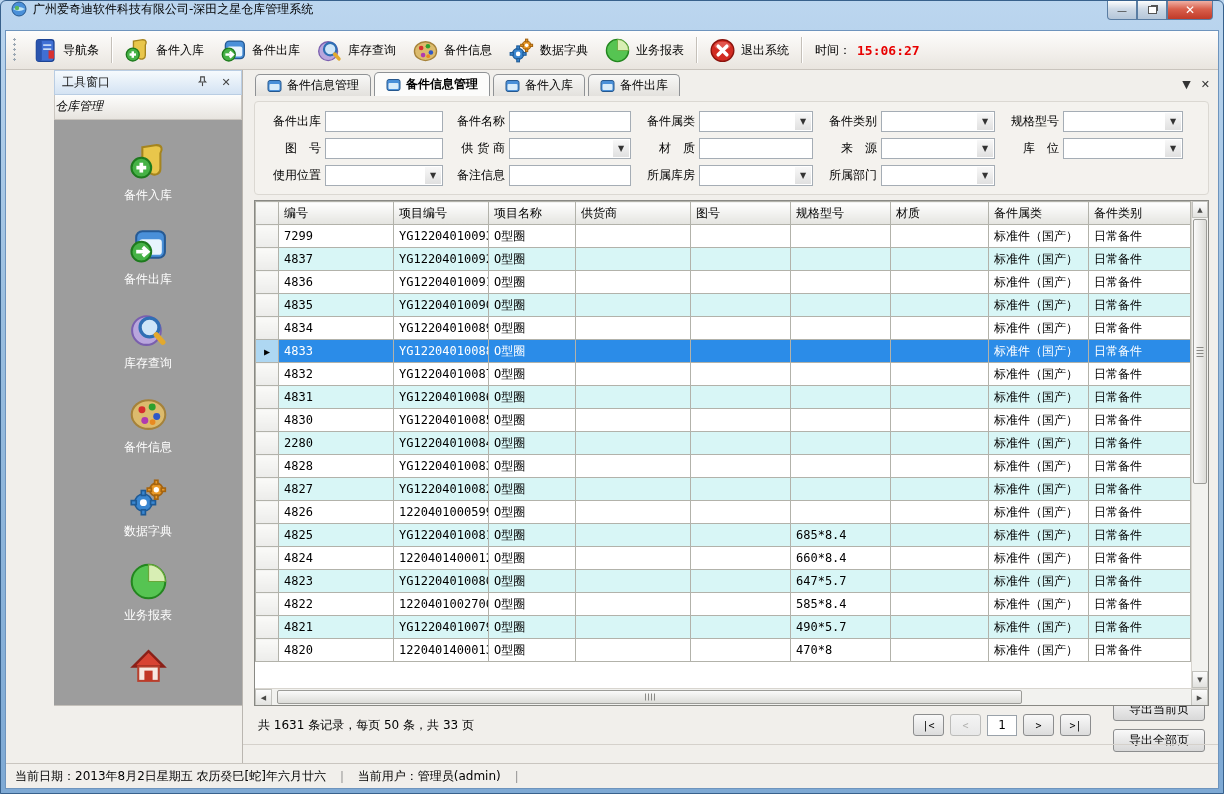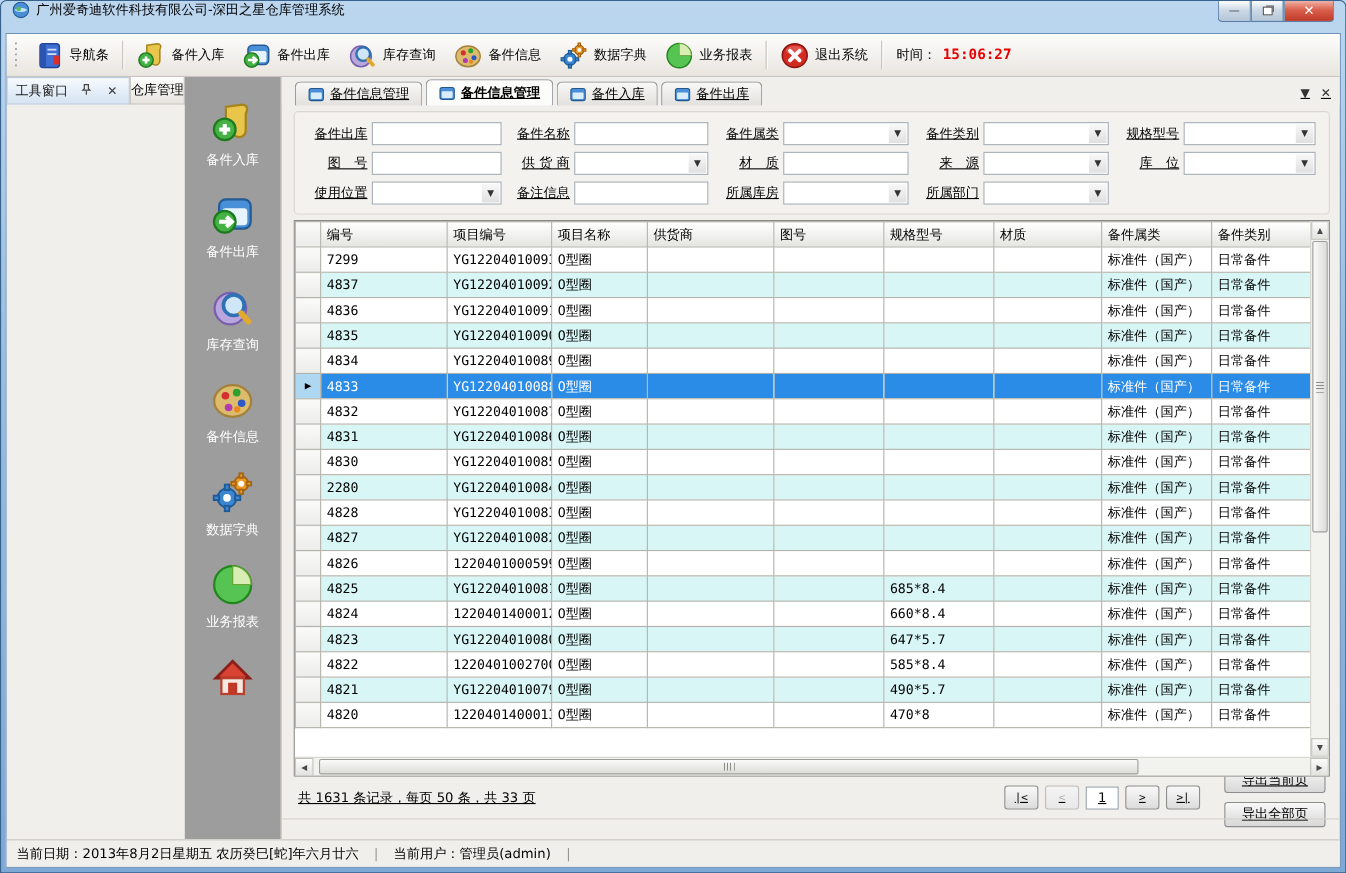--- a/index.html
+++ b/index.html
@@ -39,7 +39,7 @@
   .time-value { color:#e80000; font-weight:bold; font-family:"DejaVu Sans Mono", monospace; font-size:13px; }
   
   .content { flex:1; display:flex; overflow:hidden; }
-  .sidebar { width:250px; display:flex; border-right:1px solid #bab6b0; background:#f1efeb; }
+  .sidebar { width:189px; display:flex; flex-direction:column; border-right:1px solid #bab6b0; background:#f1efeb;margin-left:48px; }
   .sidebar-header { height:25px; flex:none; background:linear-gradient(#f6fafd,#d4e3f3); border:1px solid #b9cde3;
     display:flex; align-items:center; padding:0 7px; gap:8px; }
   .sidebar-header .hdr-title { flex:1; color:#1c1c1c; }

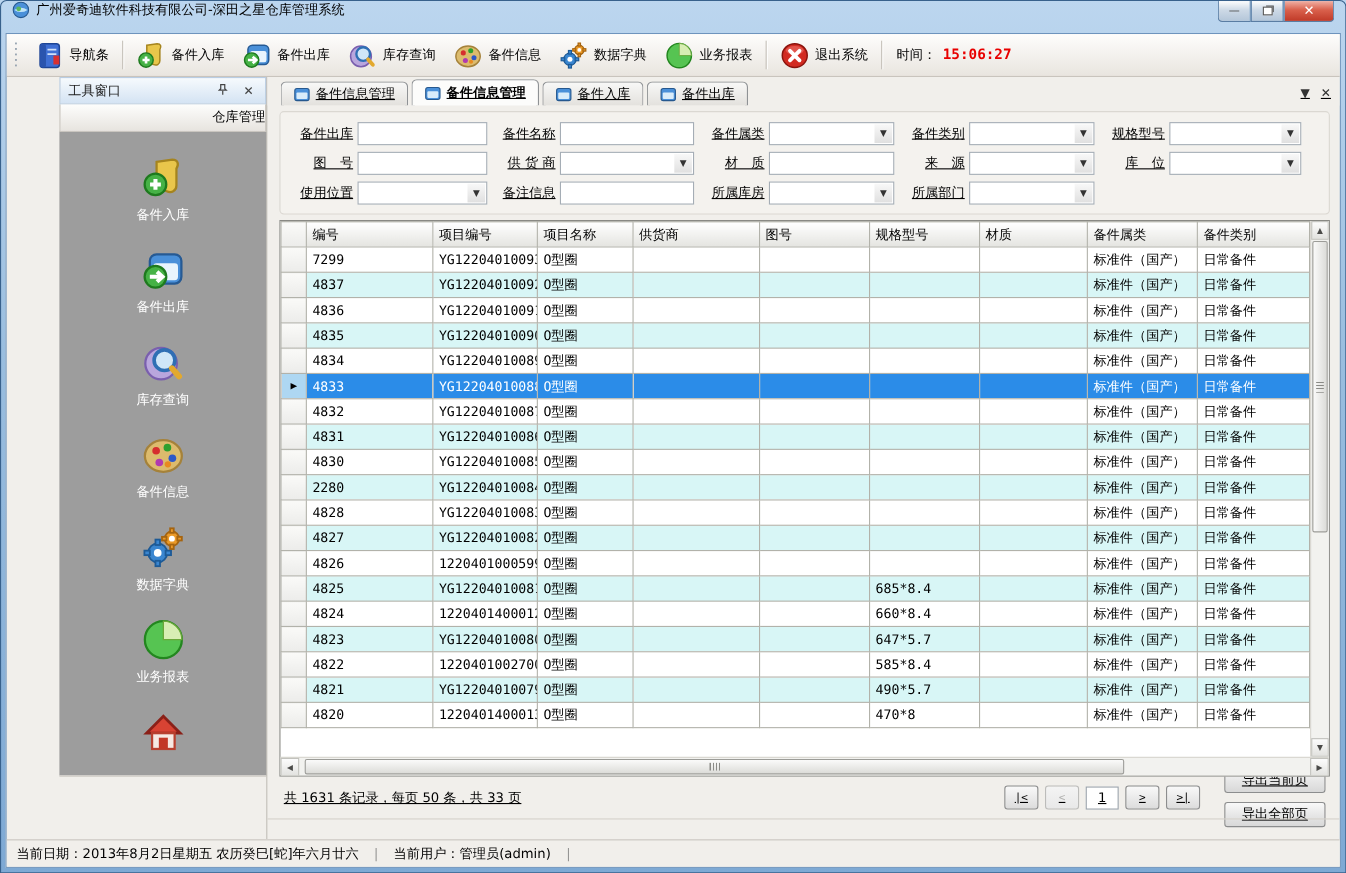--- a/index.html
+++ b/index.html
@@ -53,7 +53,7 @@
   .side-item svg { width:41px; height:41px; }
   .sidebar-footer { height:58px; flex:none; background:#f1efeb; border-top:1px solid #c4c0ba; }
   
-  .main { flex:1; display:flex; flex-direction:column; overflow:hidden;text-decoration:underline; }
+  .main { flex:1; display:flex; flex-direction:column; overflow:hidden; }
   .tabbar { height:26px; flex:none; display:flex; align-items:flex-end; padding:2px 8px 0 12px; background:#f1efeb; }
   .tab { height:22px; display:flex; align-items:center; gap:5px; padding:0 11px; margin-right:3px;
     border:1px solid #8f9295; border-bottom:none; border-radius:5px 5px 0 0;

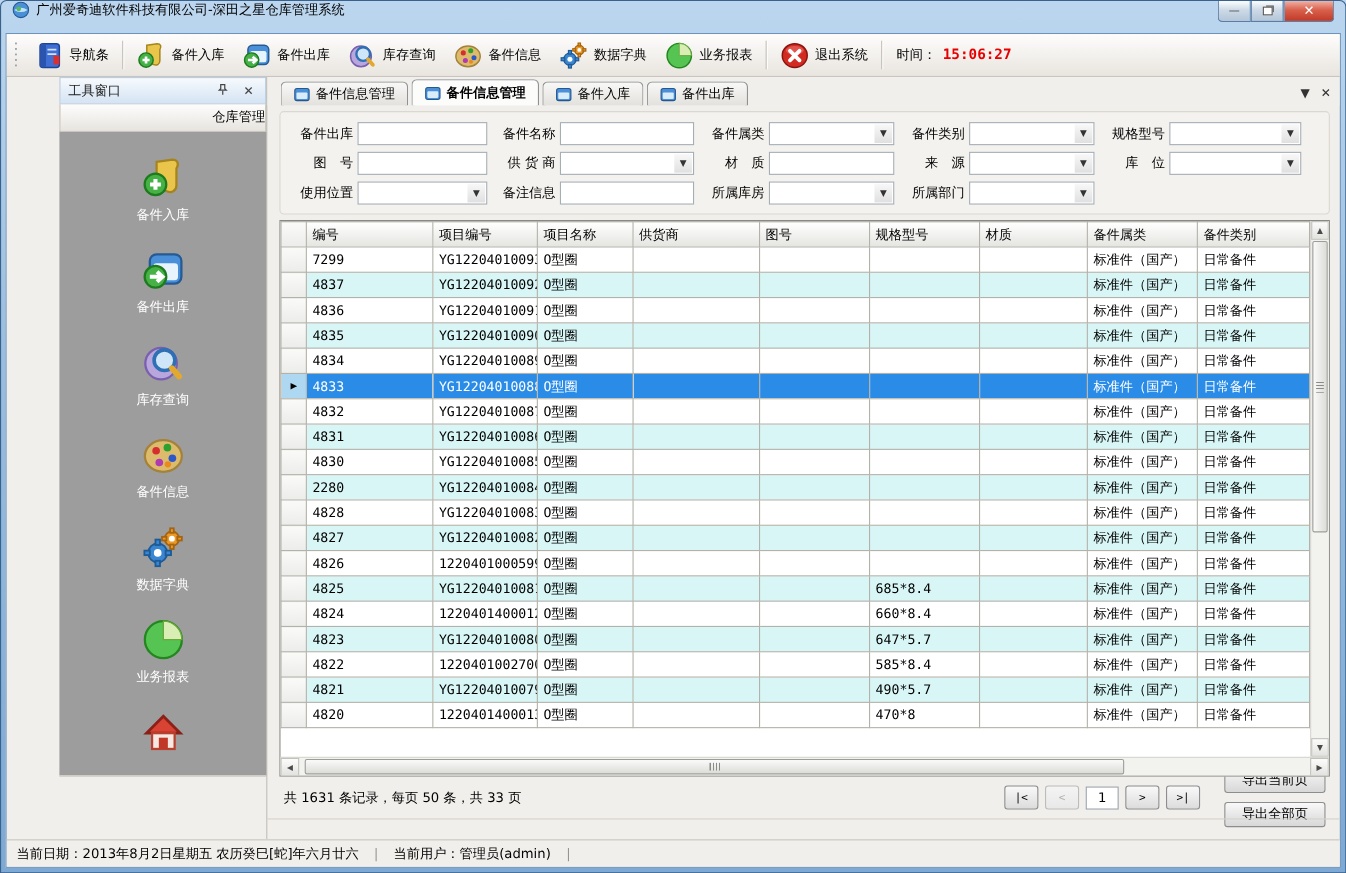--- a/index.html
+++ b/index.html
@@ -44,8 +44,8 @@
     display:flex; align-items:center; padding:0 7px; gap:8px; }
   .sidebar-header .hdr-title { flex:1; color:#1c1c1c; }
   .hdr-btn { cursor:pointer; color:#444; font-size:11px; width:16px; text-align:center; }
-  .sidebar-group { height:25px; flex:none; line-height:23px; text-align:right;
-    background:linear-gradient(#fdfdfc,#e7e4df); border:1px solid #c9c5bf; border-top:none; }
+  .sidebar-group { height:25px; flex:none; line-height:23px; text-align:left;
+    background:linear-gradient(#fdfdfc,#e7e4df); border:1px solid #c9c5bf; border-top:none;font-style:italic; }
   .sidebar-body { flex:1; background:#9d9d9d; display:flex; flex-direction:column; align-items:center;
     padding-top:16px; gap:11px; overflow:hidden; }
   .side-item { display:flex; flex-direction:column; align-items:center; gap:5px; width:150px; padding:5px 0;

